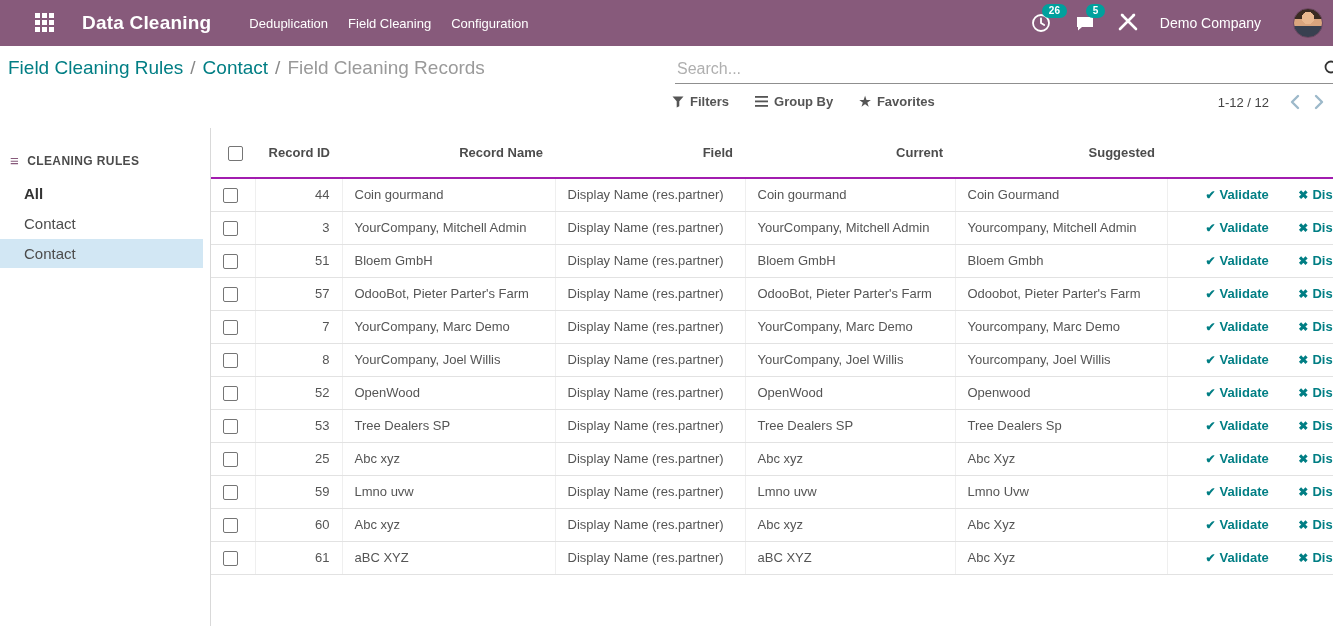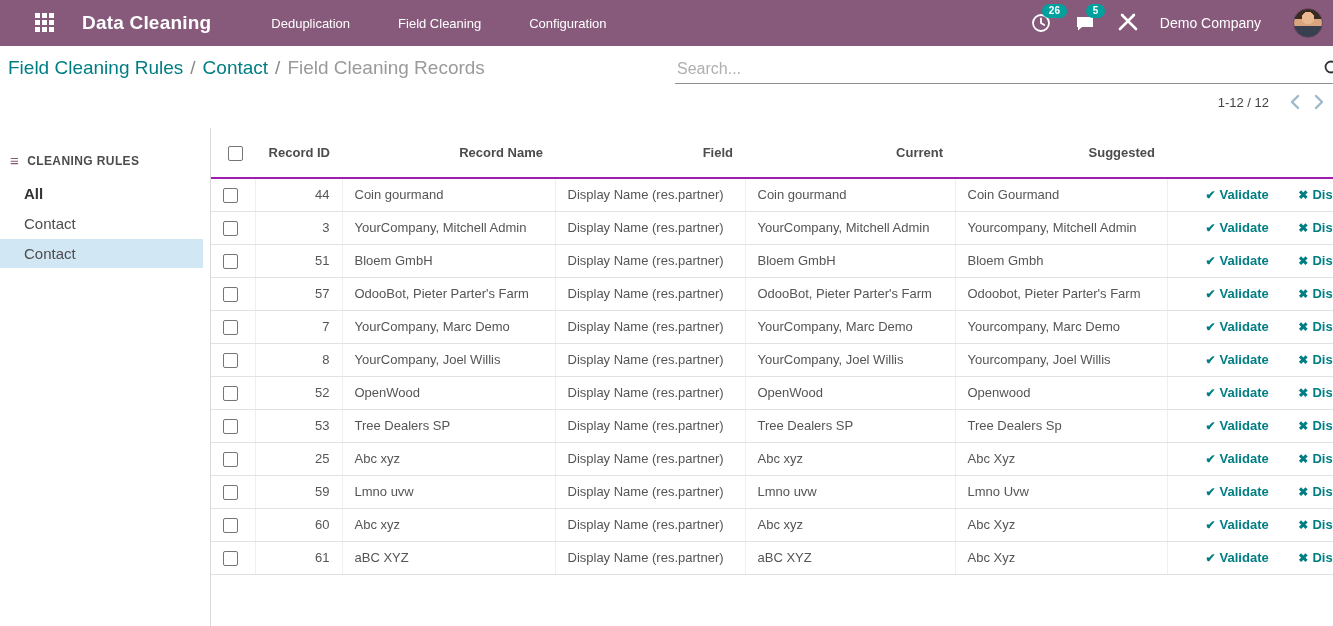--- a/index.html
+++ b/index.html
@@ -13,7 +13,7 @@
     grid-template-columns:repeat(3,5px); grid-template-rows:repeat(3,5px); gap:2px; cursor:pointer; }
   .apps-grid span { background:#fff; width:5px; height:5px; }
   .app-title { font-size:19px; font-weight:bold; margin-left:27px; letter-spacing:.2px; }
-  .top-menus { display:flex; margin-left:58px; gap:44px; font-size:13px; }
+  .top-menus { display:flex; margin-left:36px; gap:16px; font-size:13px; }
   .top-menu { cursor:pointer; padding:14px 2px; }
   .systray { margin-left:auto; display:flex; align-items:center; gap:22px; padding-right:10px; }
   .tray-icon { position:relative; cursor:pointer; display:flex; align-items:center; }

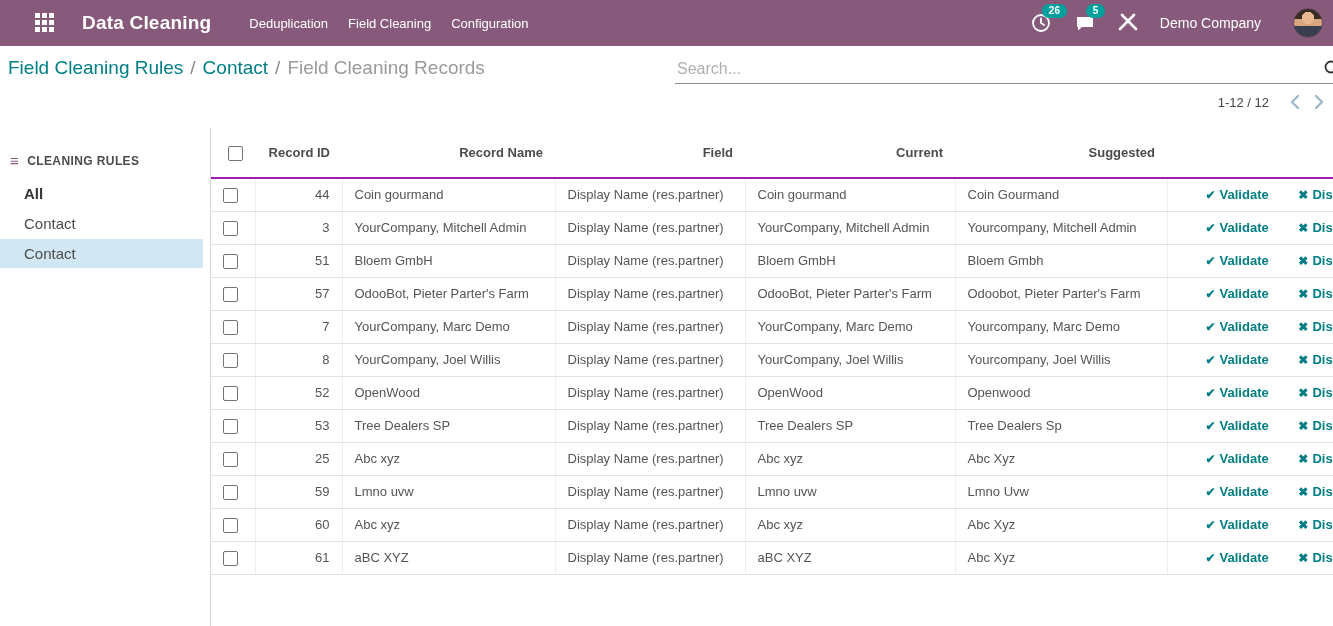--- a/index.html
+++ b/index.html
@@ -144,6 +144,26 @@
     </span>
   </div>
 
+  <div class="filters-row">
+    <div class="fbtn">
+      <svg width="12" height="12" viewBox="0 0 12 12">
+        <path d="M0.5 0.5 H11.5 L7.3 5.2 V10.3 L4.7 11.6 V5.2 Z" fill="#555"></path>
+      </svg>
+      <span>Filters</span>
+    </div>
+    <div class="fbtn">
+      <svg width="13" height="11" viewBox="0 0 13 11">
+        <rect x="0" y="0" width="13" height="1.8" fill="#555"></rect>
+        <rect x="0" y="4.5" width="13" height="1.8" fill="#555"></rect>
+        <rect x="0" y="9" width="13" height="1.8" fill="#555"></rect>
+      </svg>
+      <span>Group By</span>
+    </div>
+    <div class="fbtn">
+      <span class="uicon">★</span>
+      <span>Favorites</span>
+    </div>
+  </div>
 
   <div class="pager">
     <span class="pager-value">1-12 / 12</span>

